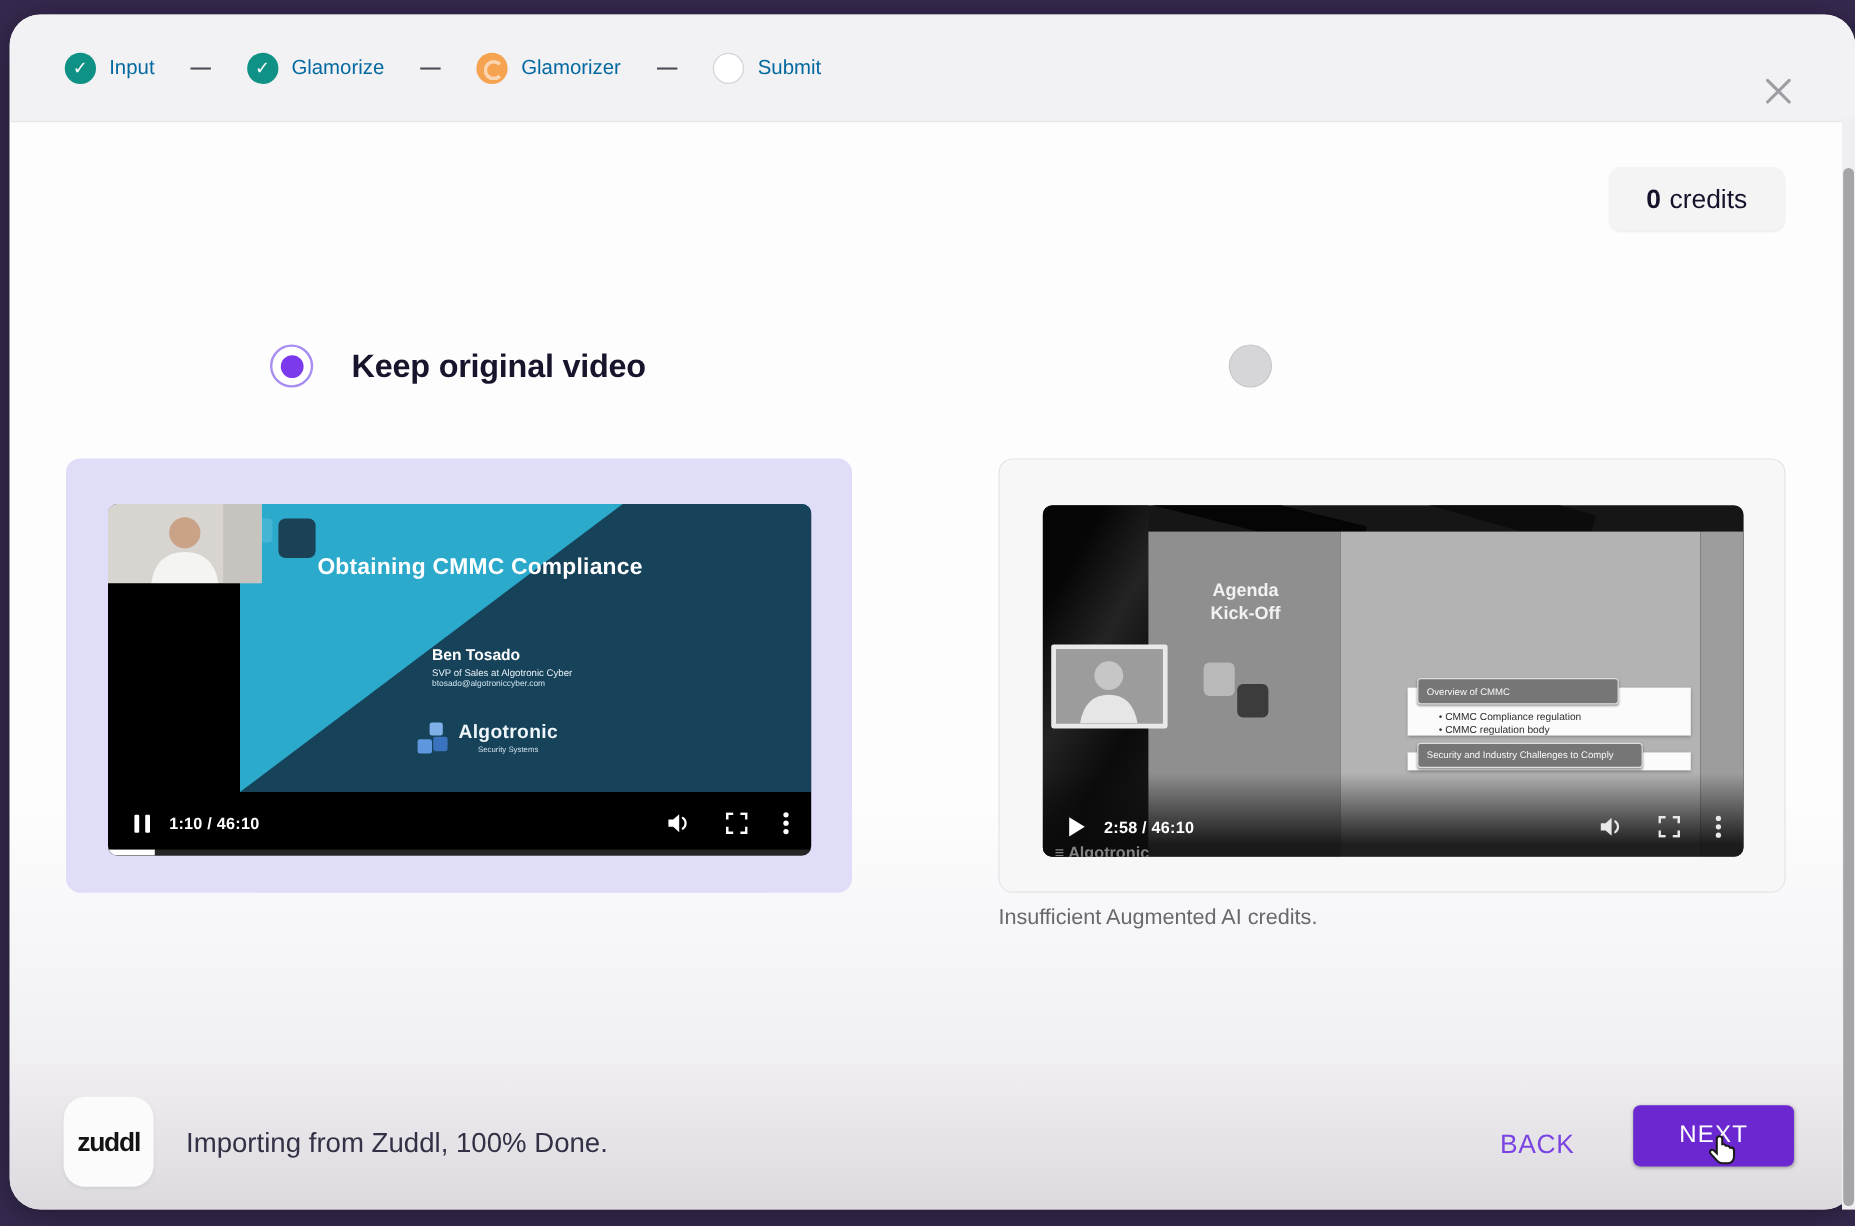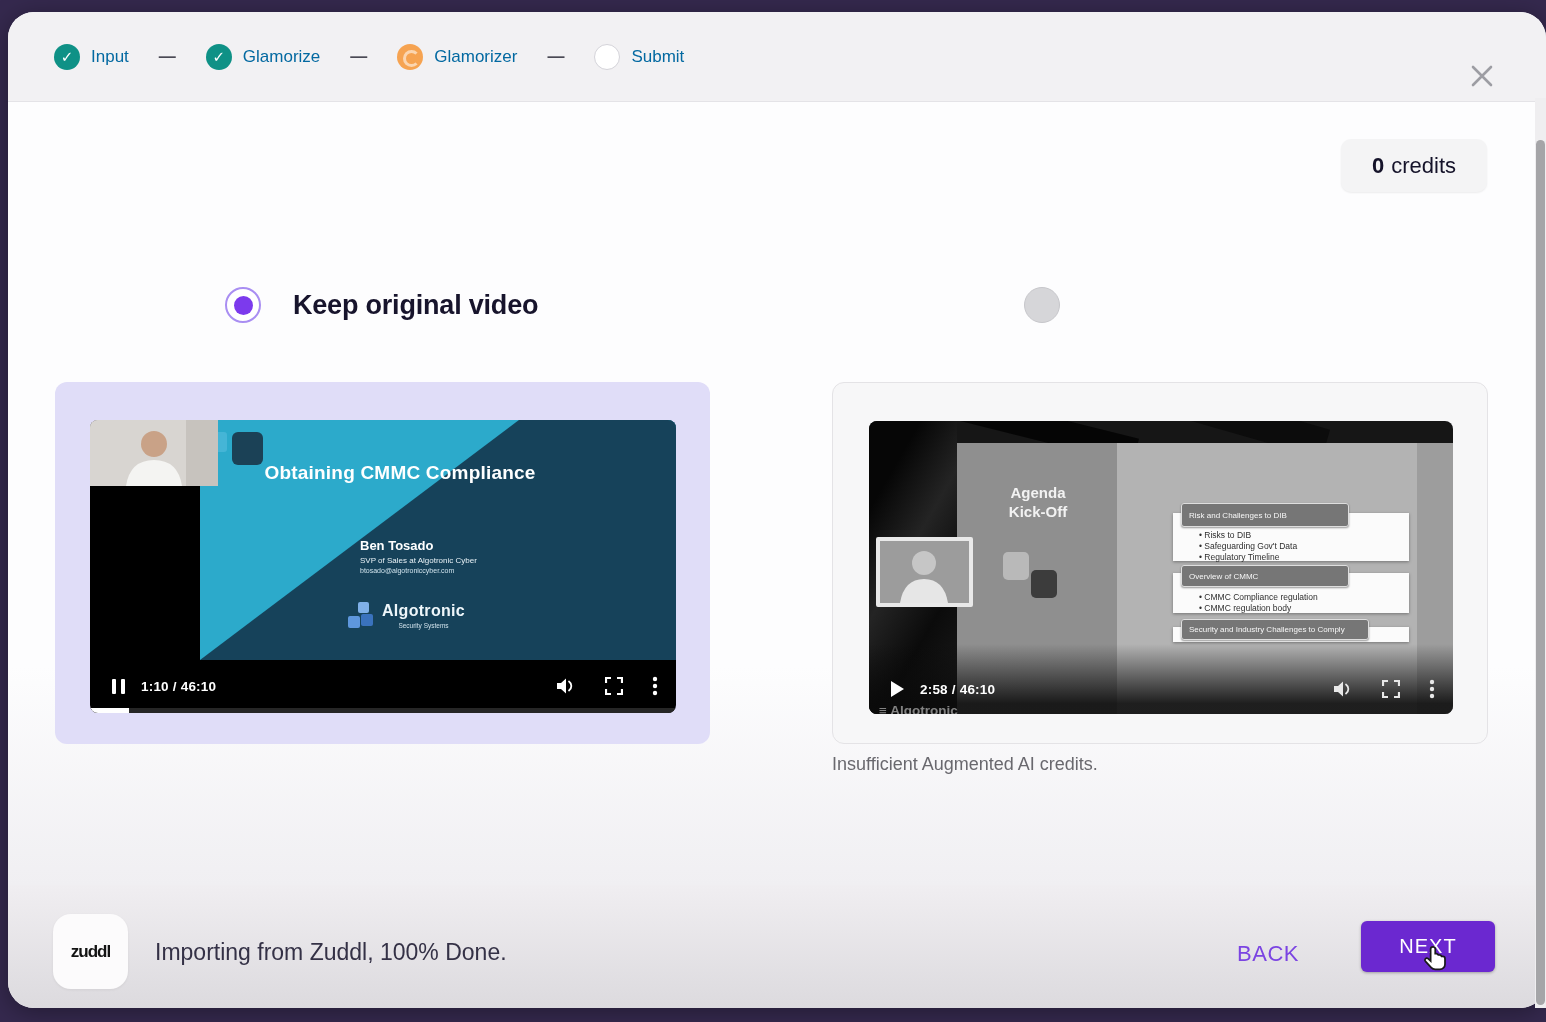--- a/index.html
+++ b/index.html
@@ -275,14 +275,6 @@
             </svg>
           </div>
 
-          <div class="g-card c1">
-            <div class="g-header">Risk and Challenges to DIB</div>
-            <div class="g-bullets">
-              <div>• Risks to DIB</div>
-              <div>• Safeguarding Gov't Data</div>
-              <div>• Regulatory Timeline</div>
-            </div>
-          </div>
           <div class="g-card c2">
             <div class="g-header">Overview of CMMC</div>
             <div class="g-bullets">

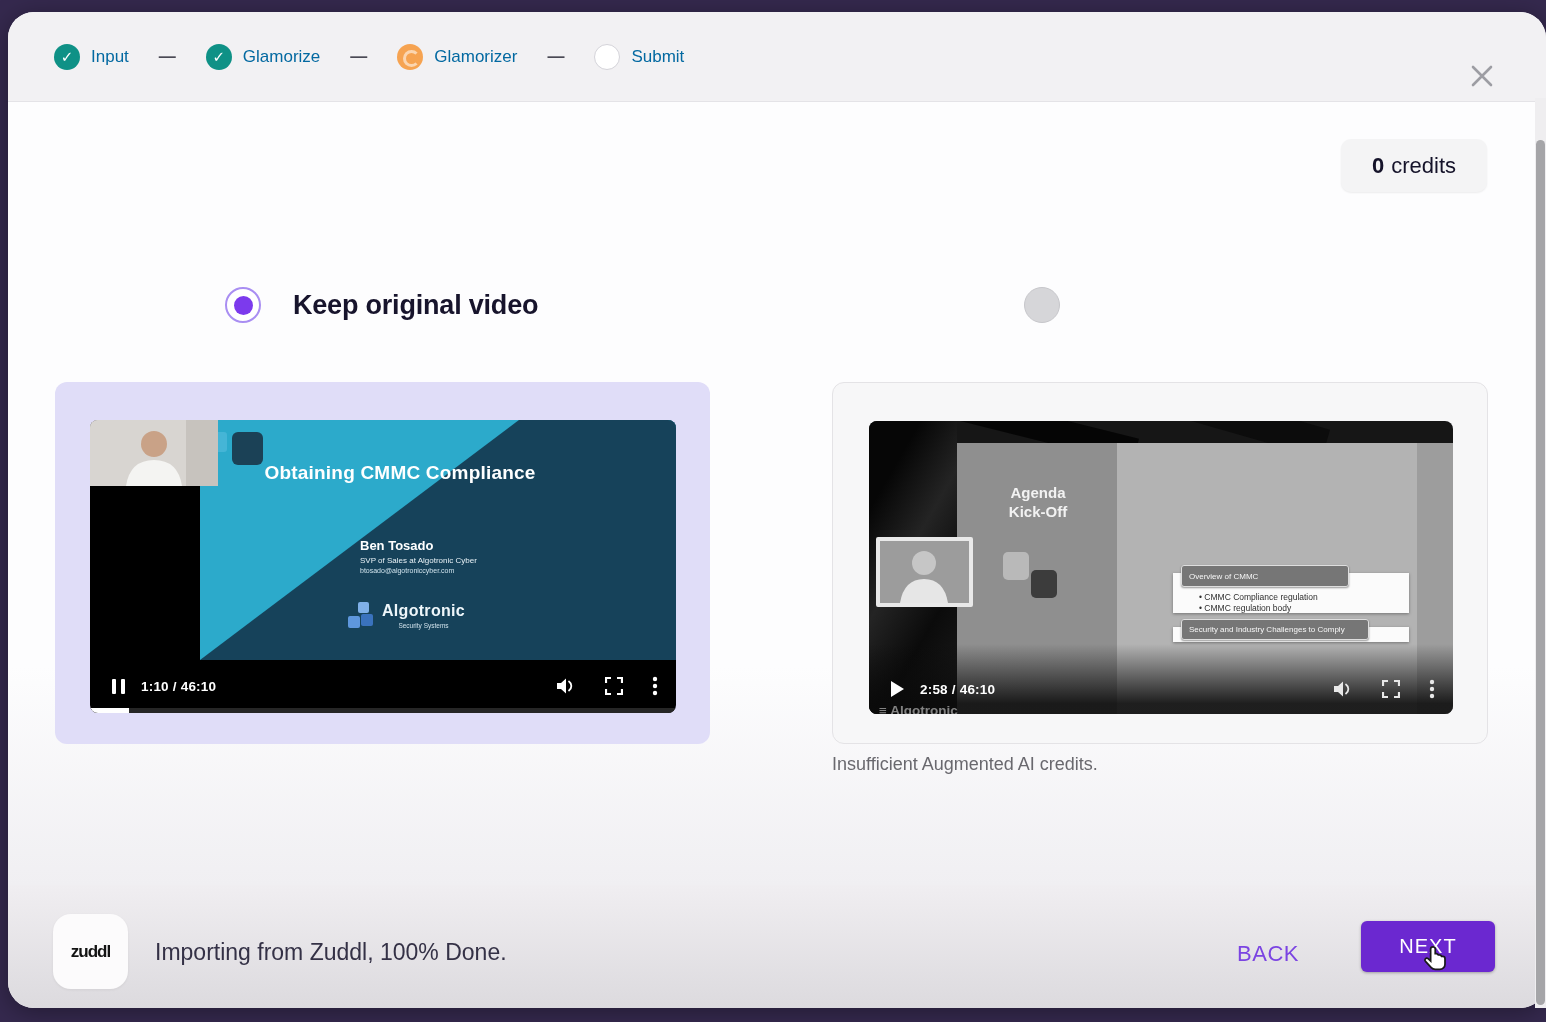--- a/index.html
+++ b/index.html
@@ -126,7 +126,7 @@
   .zuddl-box { position:absolute; left:45px; top:29px; width:75px; height:75px; background:#fcfbfc;
                border-radius:18px; display:flex; align-items:center; justify-content:center;
                box-shadow:0 1px 3px rgba(0,0,0,.06); }
-  .zuddl-box span { font-size:17px; font-weight:800; color:#131313; letter-spacing:-1px; }
+  .zuddl-box span { font-size:22px; font-weight:800; color:#131313; letter-spacing:-1px; }
   .import-status { position:absolute; left:147px; top:54px; font-size:23px; color:#343146; }
   .back-btn { position:absolute; right:247px; top:56px; font-size:22px; color:#7b44e2;
               letter-spacing:.5px; cursor:pointer; background:none; border:none;

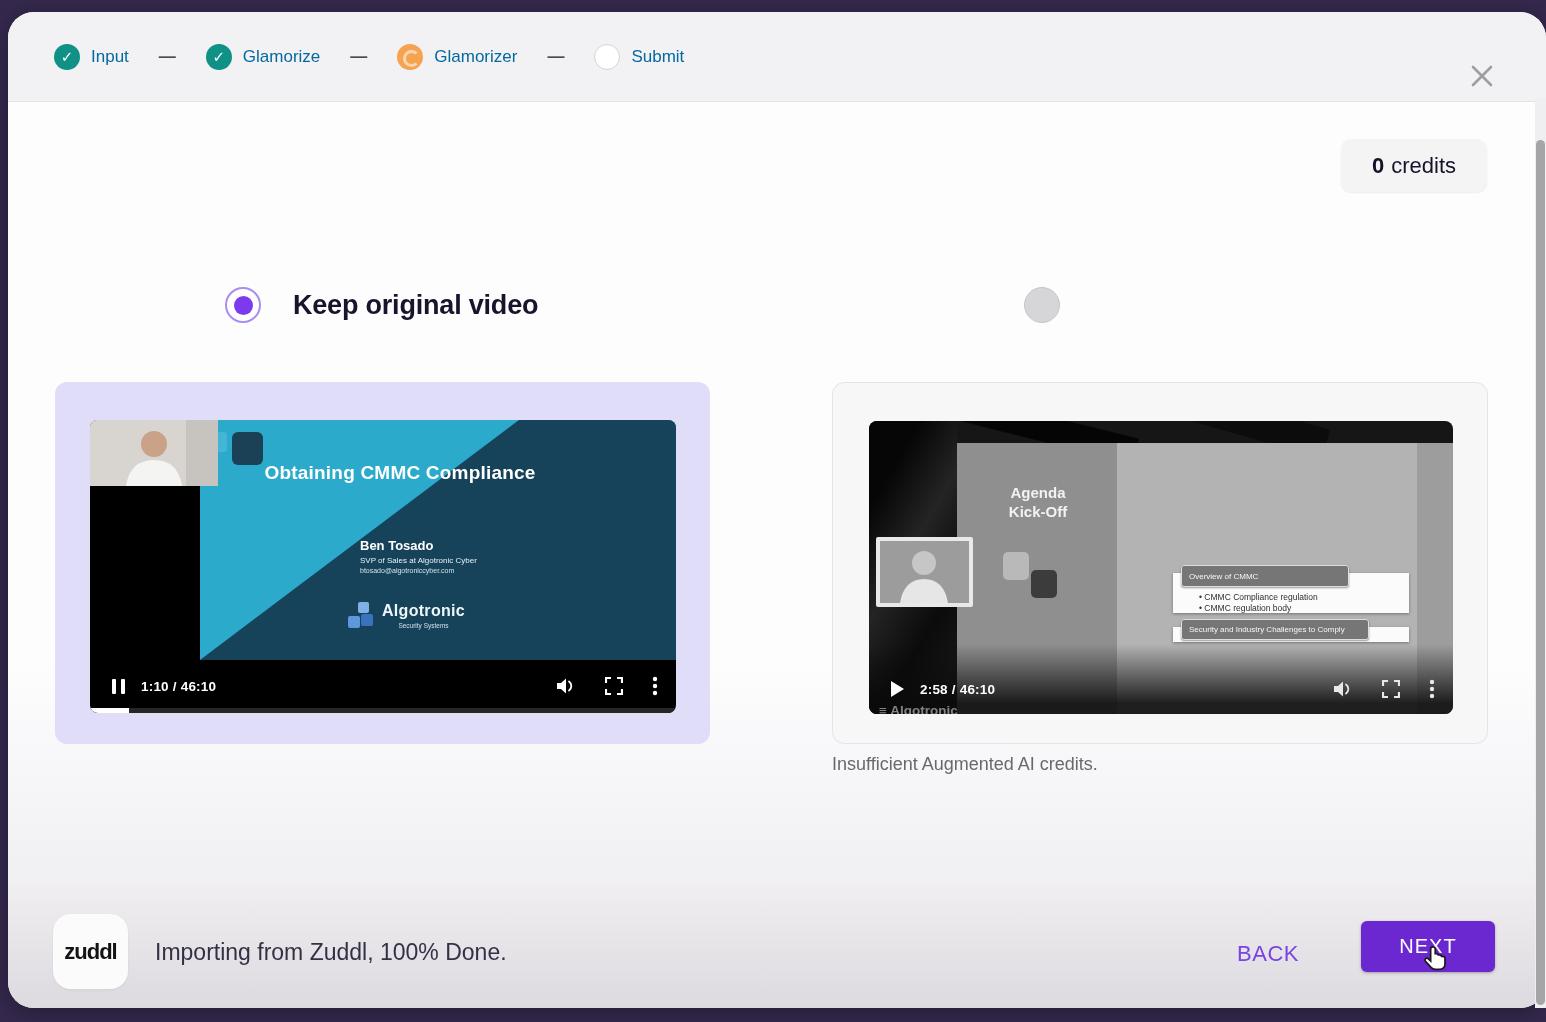--- a/index.html
+++ b/index.html
@@ -128,7 +128,7 @@
                box-shadow:0 1px 3px rgba(0,0,0,.06); }
   .zuddl-box span { font-size:22px; font-weight:800; color:#131313; letter-spacing:-1px; }
   .import-status { position:absolute; left:147px; top:54px; font-size:23px; color:#343146; }
-  .back-btn { position:absolute; right:247px; top:56px; font-size:22px; color:#7b44e2;
+  .back-btn { position:absolute; right:234px; top:56px; font-size:22px; color:#7b44e2;
               letter-spacing:.5px; cursor:pointer; background:none; border:none;
               font-family:"Liberation Sans","DejaVu Sans",sans-serif; }
   .next-btn { position:absolute; right:51px; top:36px; width:134px; height:51px; background:#6b28d0;

